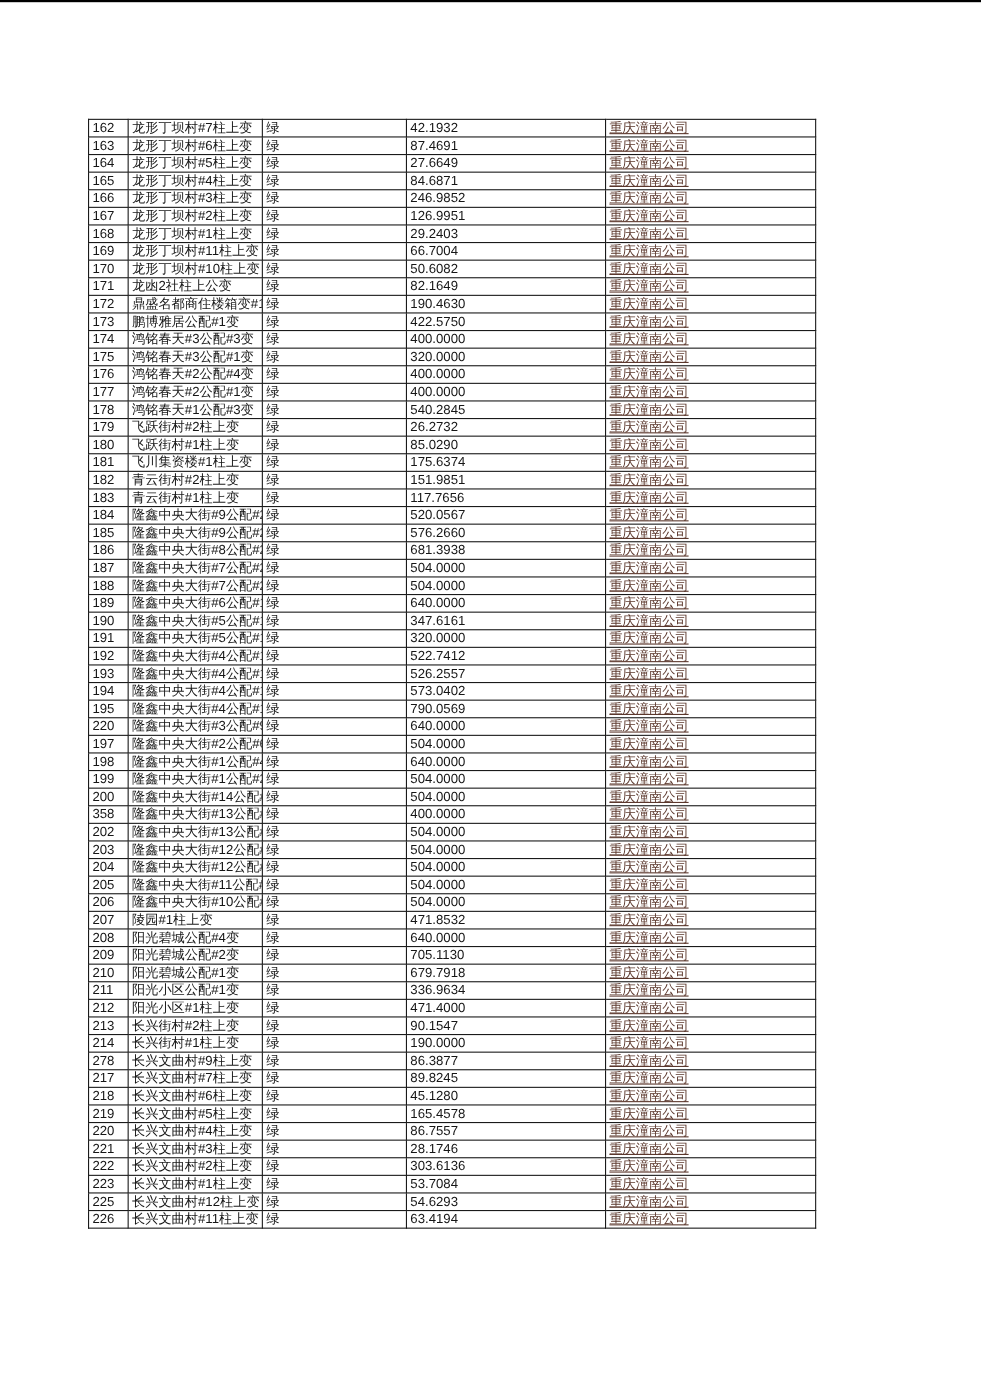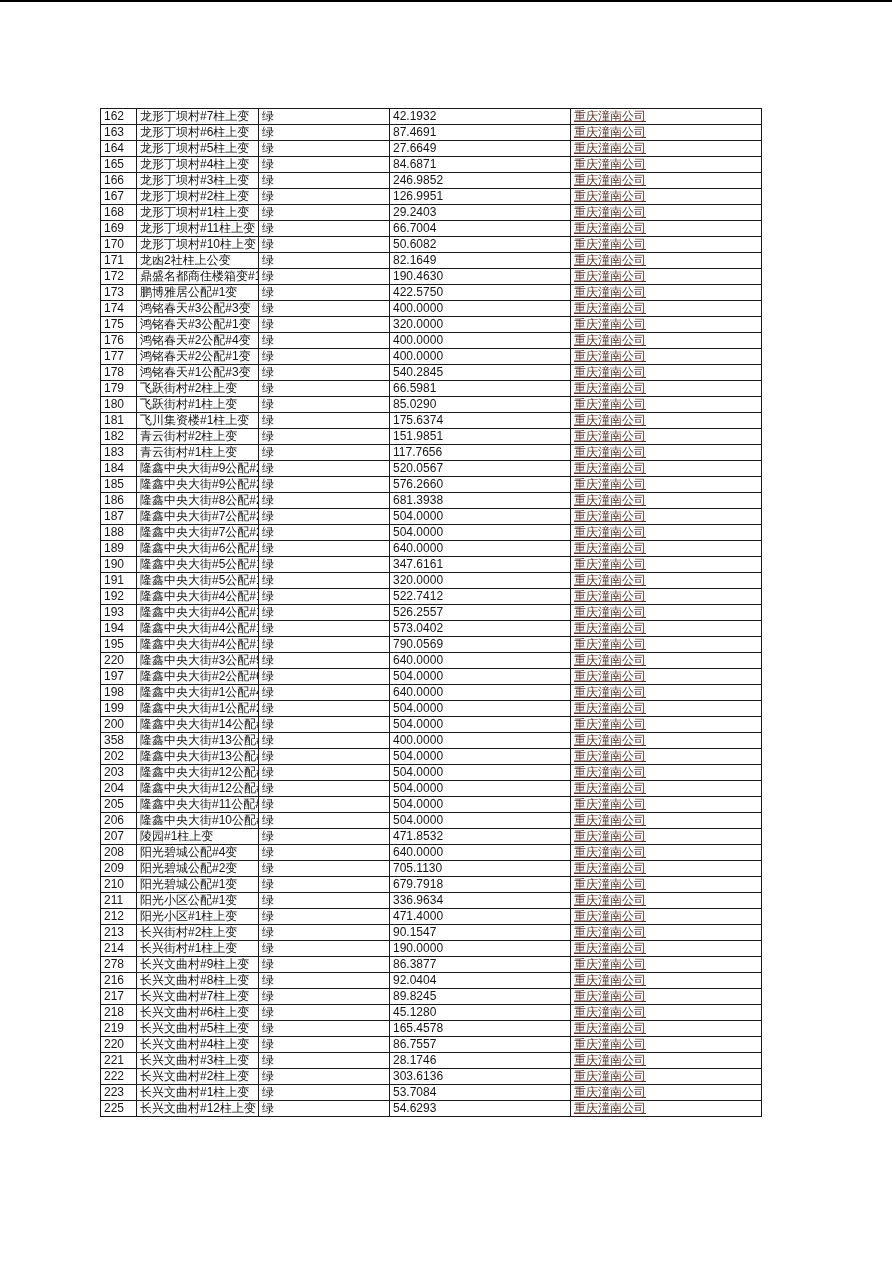--- a/index.html
+++ b/index.html
@@ -22,7 +22,6 @@
     border-collapse:collapse;
     table-layout:fixed;
     width:646px;
-    margin-left:20px;
   }
   table.grid td{
     border:1px solid #1a1a1a;

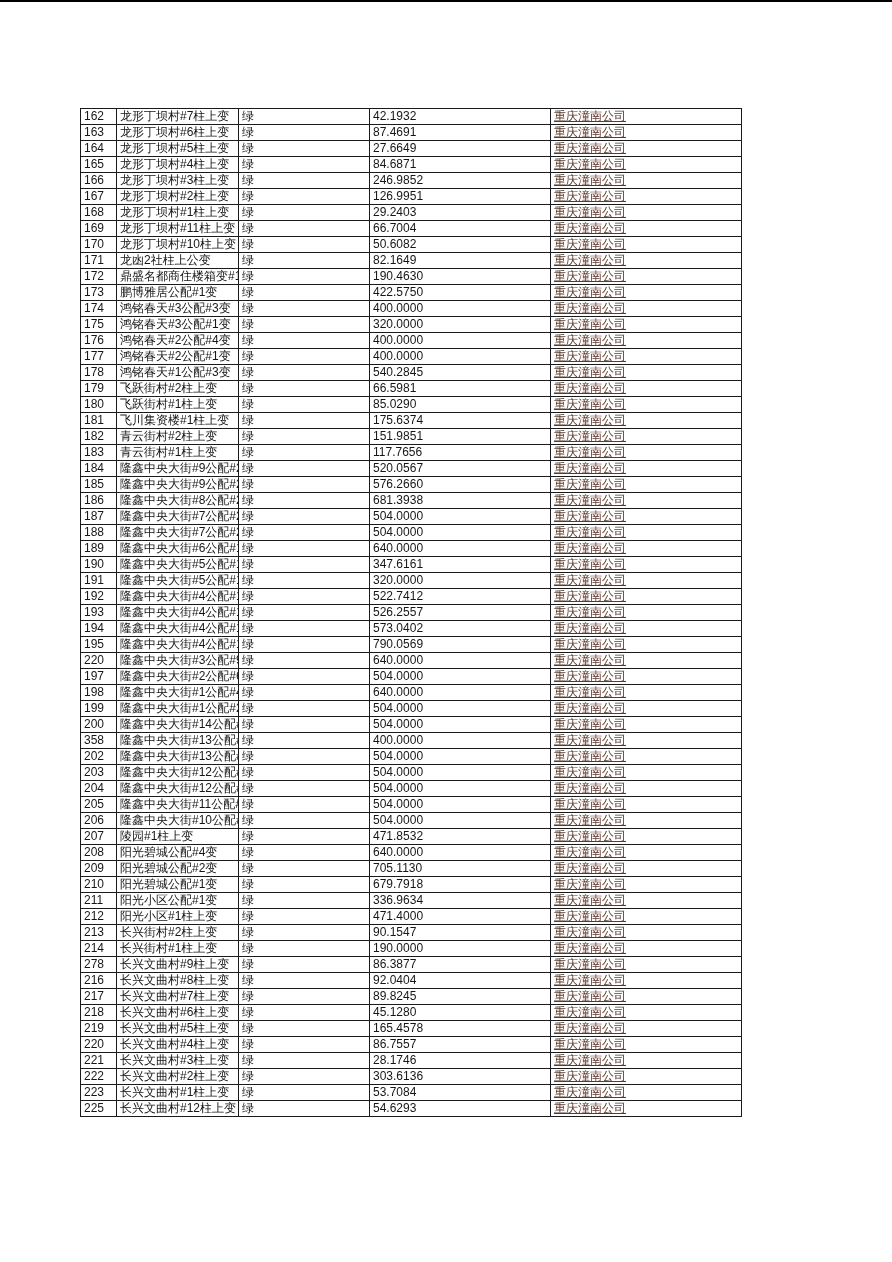--- a/index.html
+++ b/index.html
@@ -179,7 +179,7 @@
           <td class="c0">179</td>
           <td class="c1">飞跃街村#2柱上变</td>
           <td class="c2">绿</td>
-          <td class="c3">66.5981</td>
+          <td class="c3">26.2732</td>
           <td class="c4"><span class="company-link">重庆潼南公司</span></td>
         </tr>
         <tr>

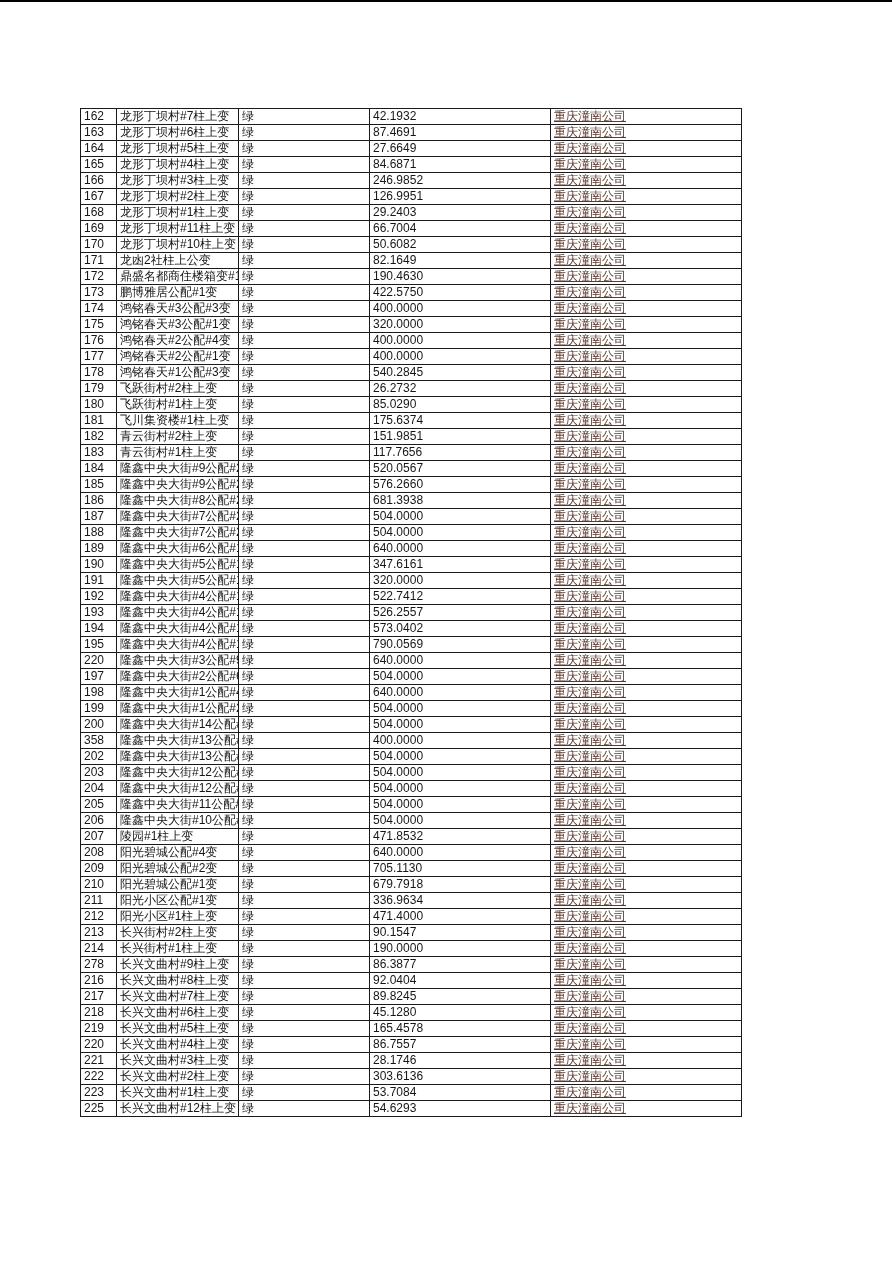--- a/index.html
+++ b/index.html
@@ -435,13 +435,6 @@
           <td class="c4"><span class="company-link">重庆潼南公司</span></td>
         </tr>
         <tr>
-          <td class="c0">216</td>
-          <td class="c1">长兴文曲村#8柱上变</td>
-          <td class="c2">绿</td>
-          <td class="c3">92.0404</td>
-          <td class="c4"><span class="company-link">重庆潼南公司</span></td>
-        </tr>
-        <tr>
           <td class="c0">217</td>
           <td class="c1">长兴文曲村#7柱上变</td>
           <td class="c2">绿</td>

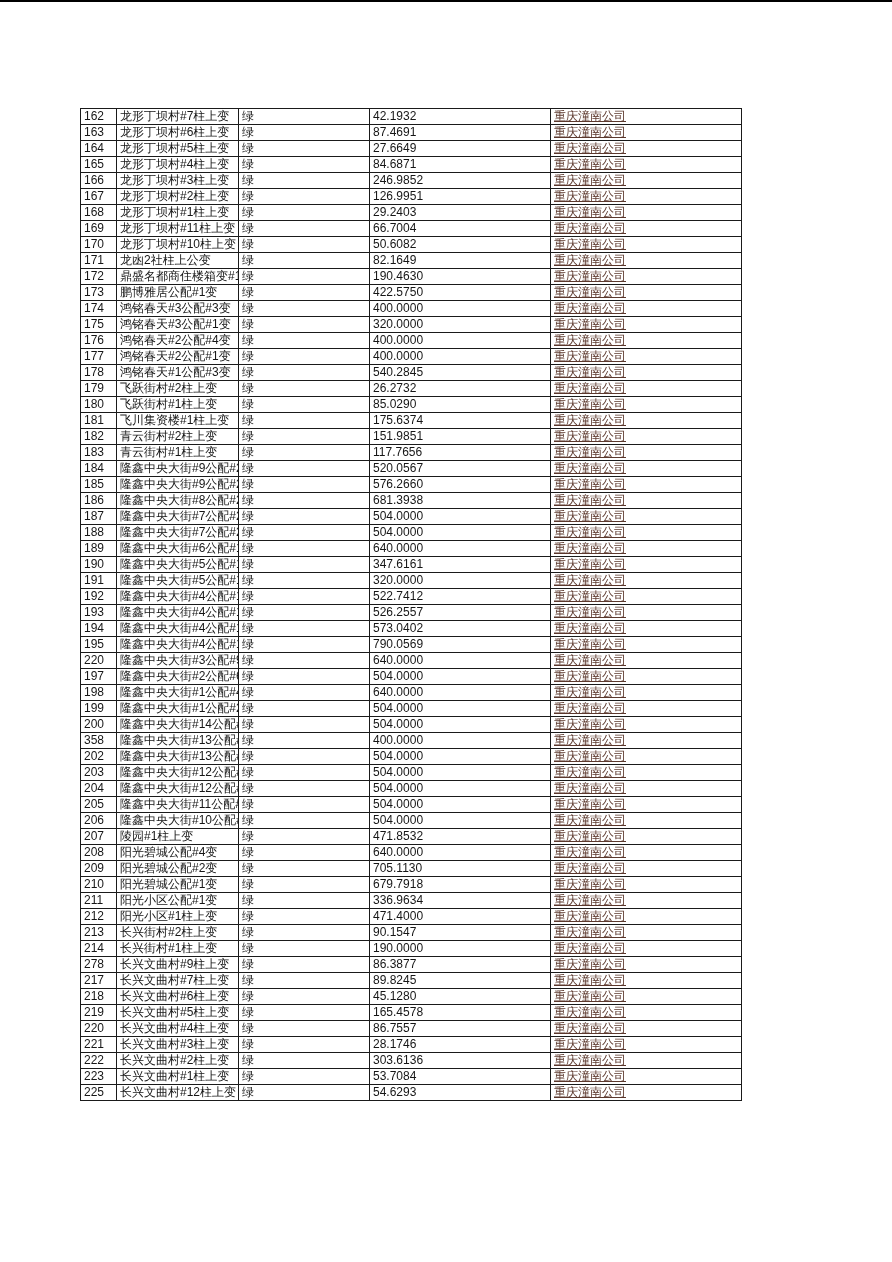--- a/index.html
+++ b/index.html
@@ -490,6 +490,13 @@
           <td class="c3">54.6293</td>
           <td class="c4"><span class="company-link">重庆潼南公司</span></td>
         </tr>
+        <tr>
+          <td class="c0">226</td>
+          <td class="c1">长兴文曲村#11柱上变</td>
+          <td class="c2">绿</td>
+          <td class="c3">63.4194</td>
+          <td class="c4"><span class="company-link">重庆潼南公司</span></td>
+        </tr>
       </tbody>
   </table>
 </div>

